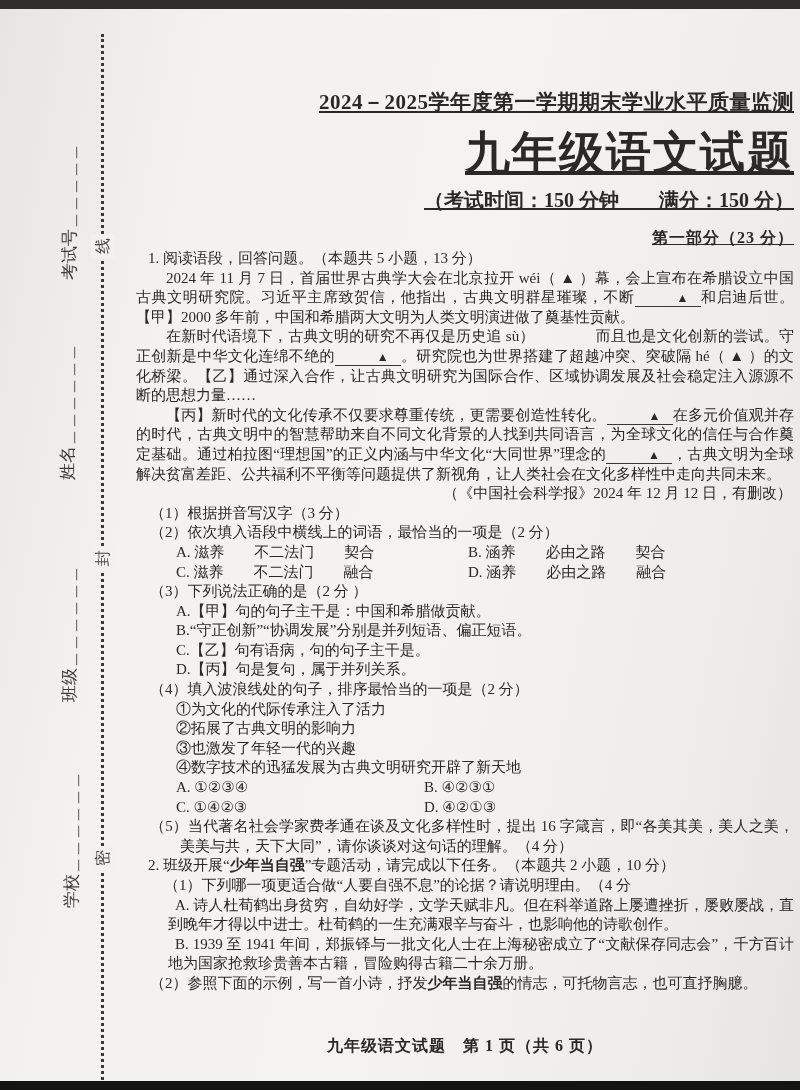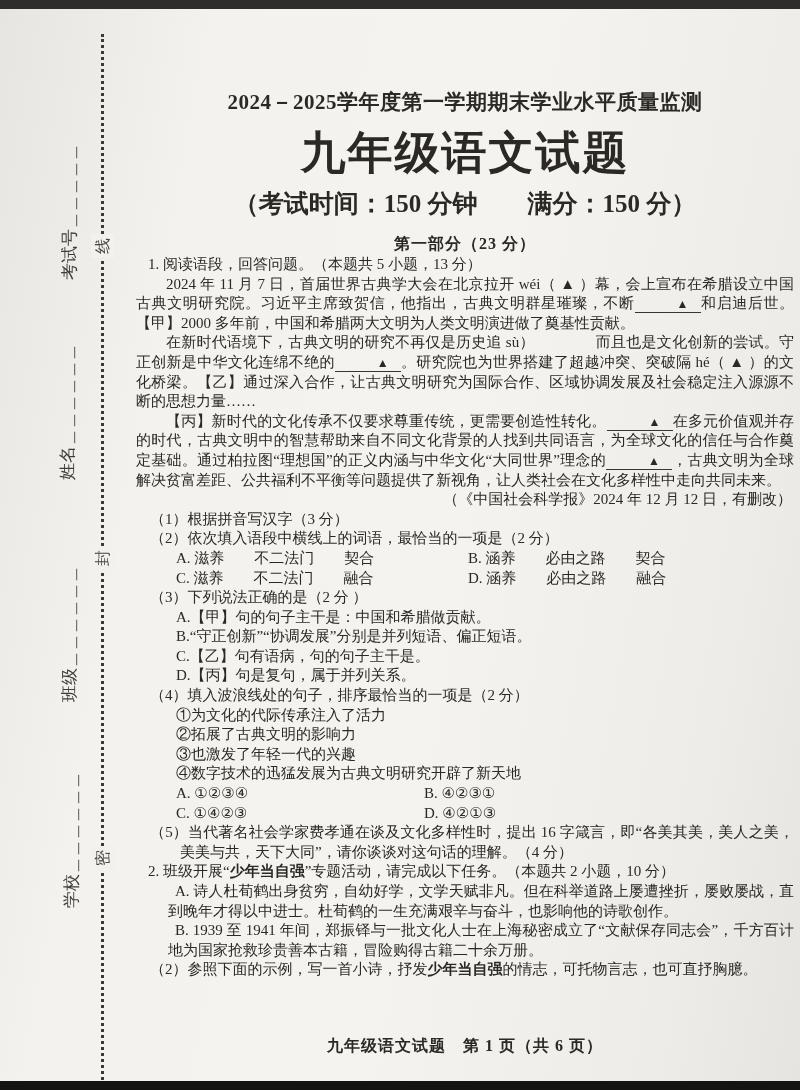--- a/index.html
+++ b/index.html
@@ -26,7 +26,7 @@
 
   
   .content{position:absolute;left:136px;top:88px;width:658px;}
-  .center{text-align:center;}
+  .center{text-align:right;text-decoration:underline;}
   .session{font-size:21px;font-weight:bold;letter-spacing:0.5px;margin:0;}
   .big-title{font-size:45px;font-weight:900;letter-spacing:2px;margin:7px 0 4px 0;}
   .meta{font-size:25px;font-weight:bold;margin:2px 0 8px 0;}

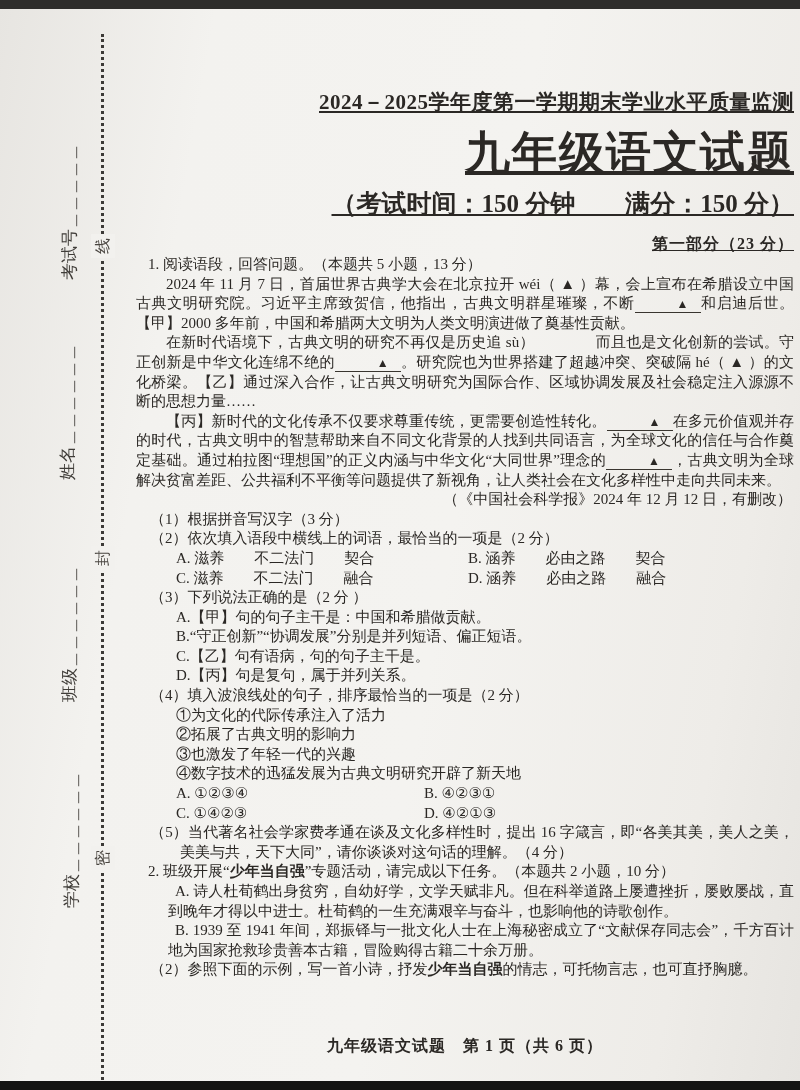--- a/index.html
+++ b/index.html
@@ -29,7 +29,7 @@
   .center{text-align:right;text-decoration:underline;}
   .session{font-size:21px;font-weight:bold;letter-spacing:0.5px;margin:0;}
   .big-title{font-size:45px;font-weight:900;letter-spacing:2px;margin:7px 0 4px 0;}
-  .meta{font-size:25px;font-weight:bold;margin:2px 0 8px 0;}
+  .meta{font-size:20px;font-weight:bold;margin:2px 0 8px 0;}
   .part{font-size:16px;font-weight:bold;margin:14px 0 0 0;letter-spacing:1px;}
 
   .sec-heading{font-size:17.5px;font-weight:bold;margin:15px 0 0 0;}

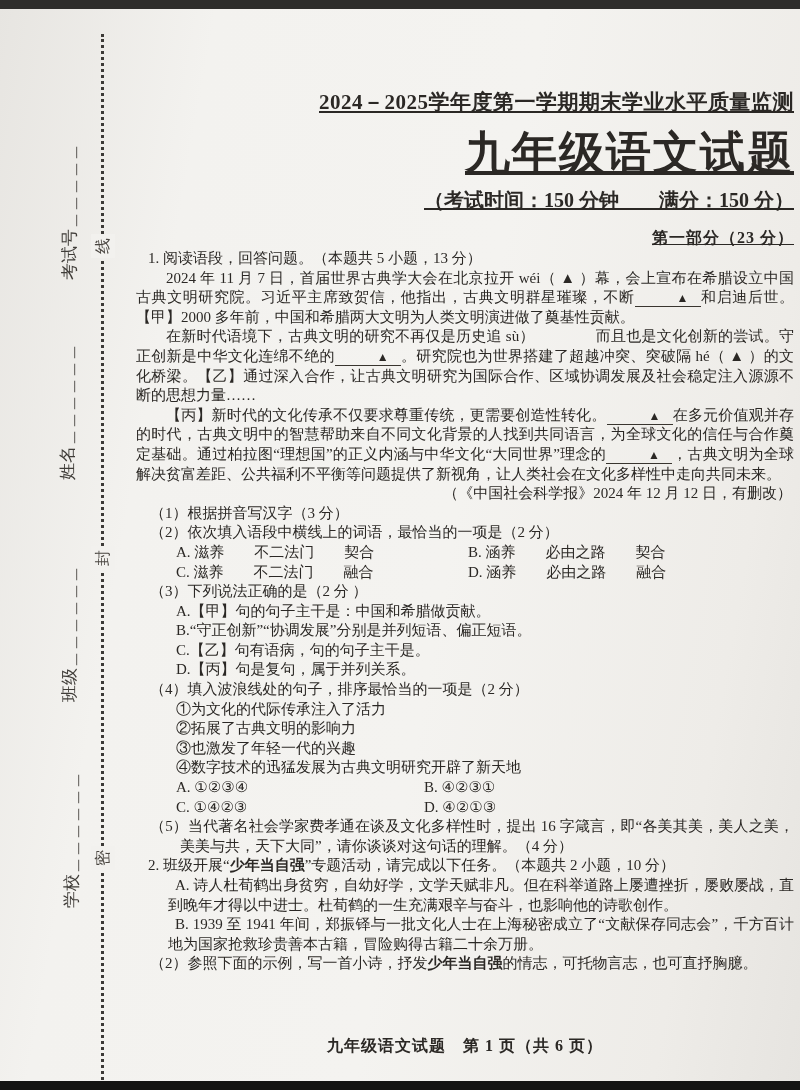--- a/index.html
+++ b/index.html
@@ -123,6 +123,7 @@
   <p class="line hang5">（5）当代著名社会学家费孝通在谈及文化多样性时，提出 16 字箴言，即“各美其美，美人之美，美美与共，天下大同”，请你谈谈对这句话的理解。（4 分）</p>
 
   <p class="line q2intro">2. 班级开展“<b>少年当自强</b>”专题活动，请完成以下任务。（本题共 2 小题，10 分）</p>
+  <p class="line q2sub">（1）下列哪一项更适合做“人要自强不息”的论据？请说明理由。（4 分</p>
   <p class="line q2opt">A. 诗人杜荀鹤出身贫穷，自幼好学，文学天赋非凡。但在科举道路上屡遭挫折，屡败屡战，直到晚年才得以中进士。杜荀鹤的一生充满艰辛与奋斗，也影响他的诗歌创作。</p>
   <p class="line q2opt">B. 1939 至 1941 年间，郑振铎与一批文化人士在上海秘密成立了“文献保存同志会”，千方百计地为国家抢救珍贵善本古籍，冒险购得古籍二十余万册。</p>
   <p class="line q2sub" style="padding-left:14px">（2）参照下面的示例，写一首小诗，抒发<b>少年当自强</b>的情志，可托物言志，也可直抒胸臆。</p>

